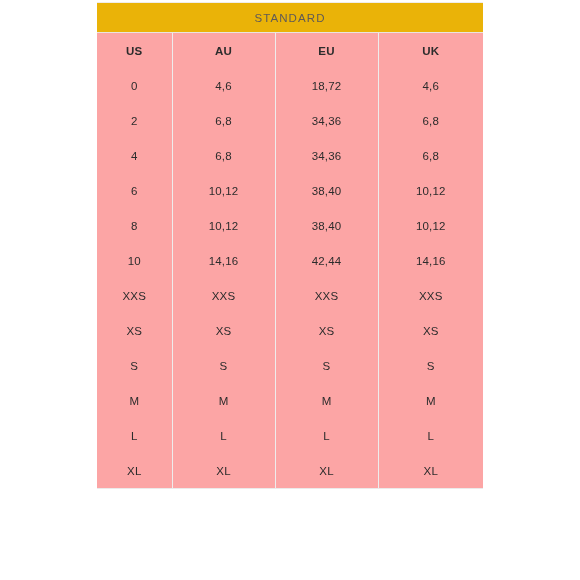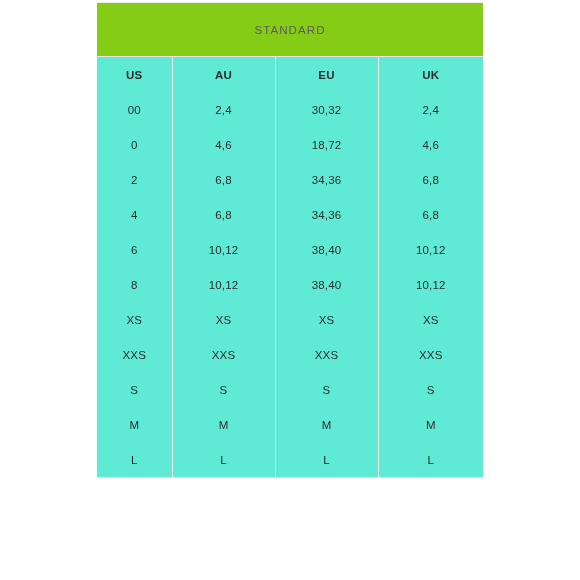--- a/index.html
+++ b/index.html
@@ -24,8 +24,8 @@
     box-sizing: border-box;
   }
   .chart-banner {
-    height: 54px;
-    background: #84cc16;
+    height: 30px;
+    background: #eab308;
     display: flex;
     align-items: center;
     justify-content: center;

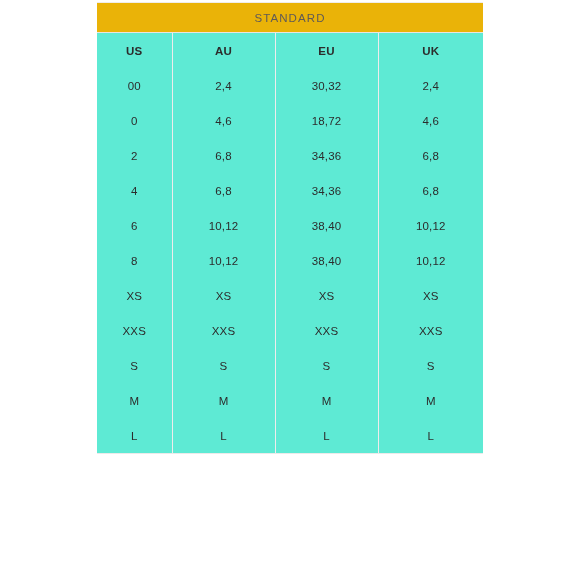--- a/index.html
+++ b/index.html
@@ -57,7 +57,7 @@
     font-weight: 400;
     padding: 0;
     border-right: 1px solid #eeecec;
-    background: #5eead4;
+    background: #fca5a5;
   }
   table.size-table th:last-child,
   table.size-table td:last-child {

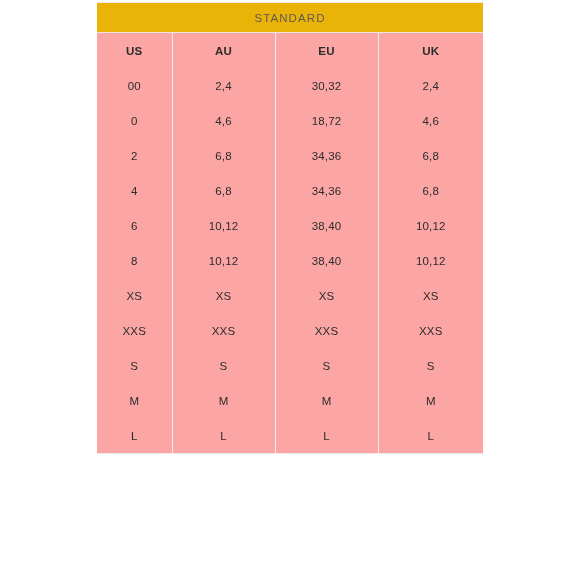--- a/index.html
+++ b/index.html
@@ -97,12 +97,6 @@
     </thead>
     <tbody>
       <tr>
-        <td>00</td>
-        <td>2,4</td>
-        <td>30,32</td>
-        <td>2,4</td>
-      </tr>
-      <tr>
         <td>0</td>
         <td>4,6</td>
         <td>18,72</td>

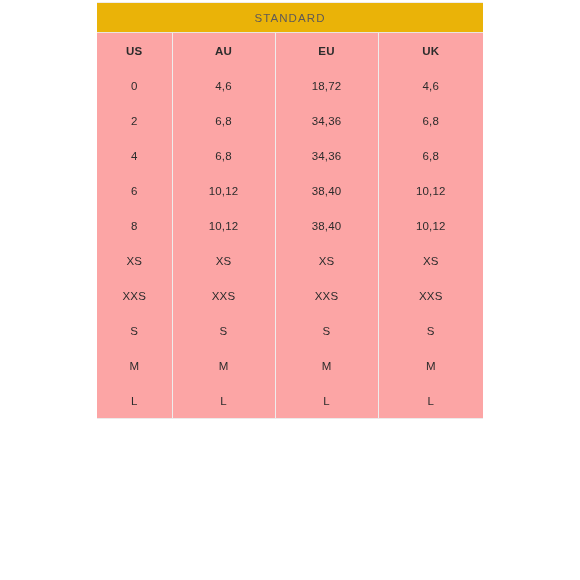--- a/index.html
+++ b/index.html
@@ -127,6 +127,12 @@
         <td>10,12</td>
       </tr>
       <tr>
+        <td>10</td>
+        <td>14,16</td>
+        <td>42,44</td>
+        <td>14,16</td>
+      </tr>
+      <tr>
         <td>XS</td>
         <td>XS</td>
         <td>XS</td>

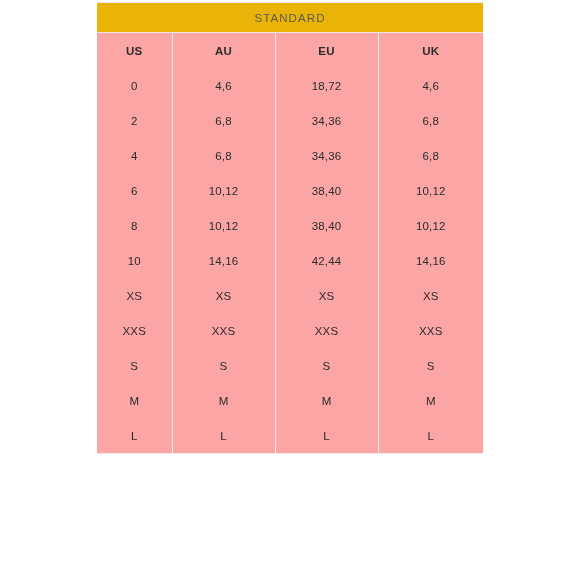--- a/index.html
+++ b/index.html
@@ -133,16 +133,16 @@
         <td>14,16</td>
       </tr>
       <tr>
+        <td>XXS</td>
+        <td>XXS</td>
+        <td>XXS</td>
+        <td>XXS</td>
+      </tr>
+      <tr>
         <td>XS</td>
         <td>XS</td>
         <td>XS</td>
         <td>XS</td>
-      </tr>
-      <tr>
-        <td>XXS</td>
-        <td>XXS</td>
-        <td>XXS</td>
-        <td>XXS</td>
       </tr>
       <tr>
         <td>S</td>

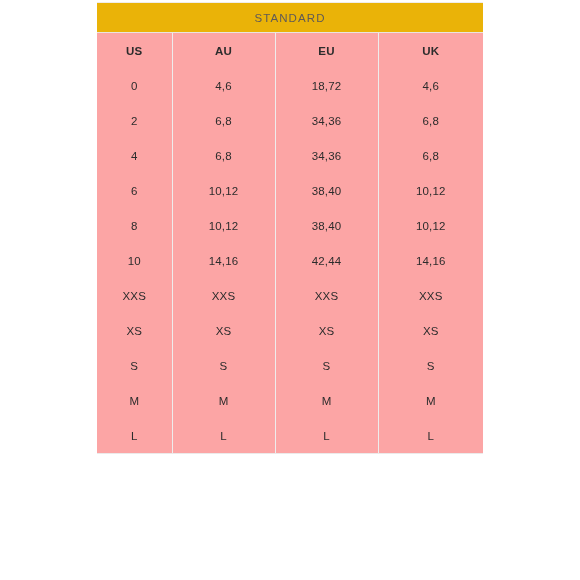--- a/index.html
+++ b/index.html
@@ -162,6 +162,12 @@
         <td>L</td>
         <td>L</td>
       </tr>
+      <tr>
+        <td>XL</td>
+        <td>XL</td>
+        <td>XL</td>
+        <td>XL</td>
+      </tr>
     </tbody>
   </table>
 

